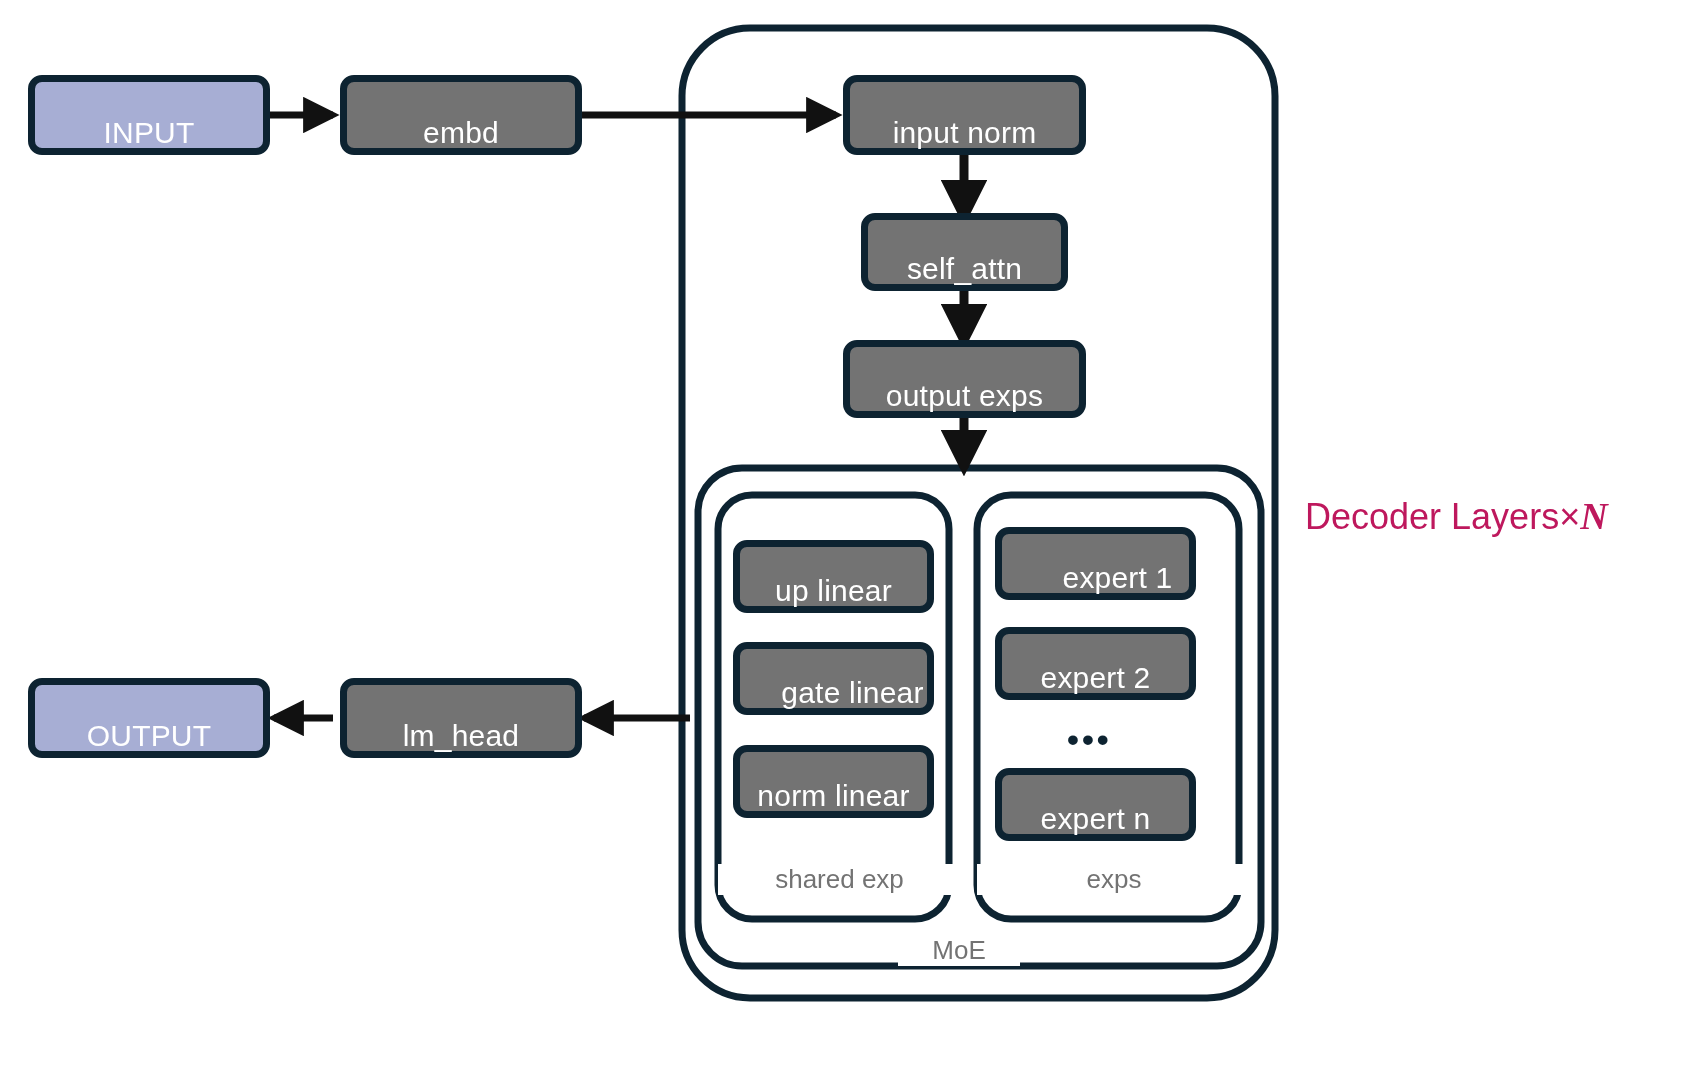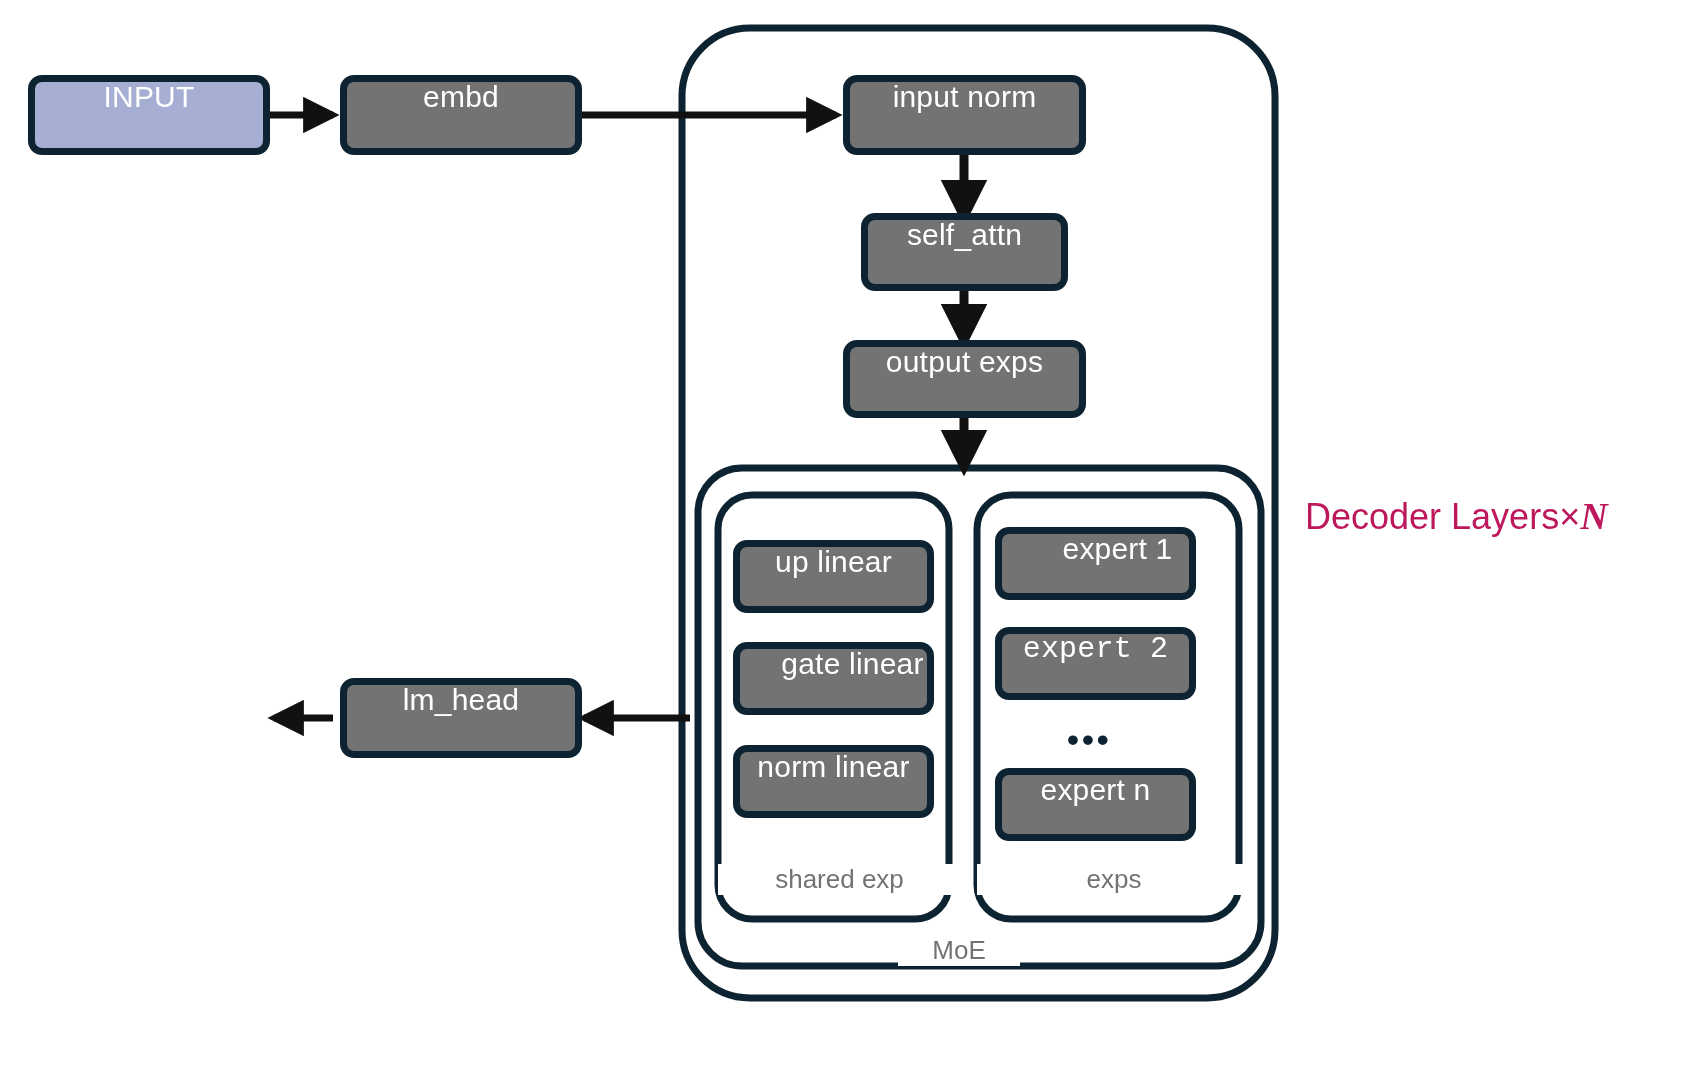--- a/index.html
+++ b/index.html
@@ -30,7 +30,7 @@
     border: 7px solid #0d2331;
     border-radius: 14px;
     display: flex;
-    align-items: flex-start;
+    align-items: flex-end;
     justify-content: center;
     color: #ffffff;
     font-size: 30px;

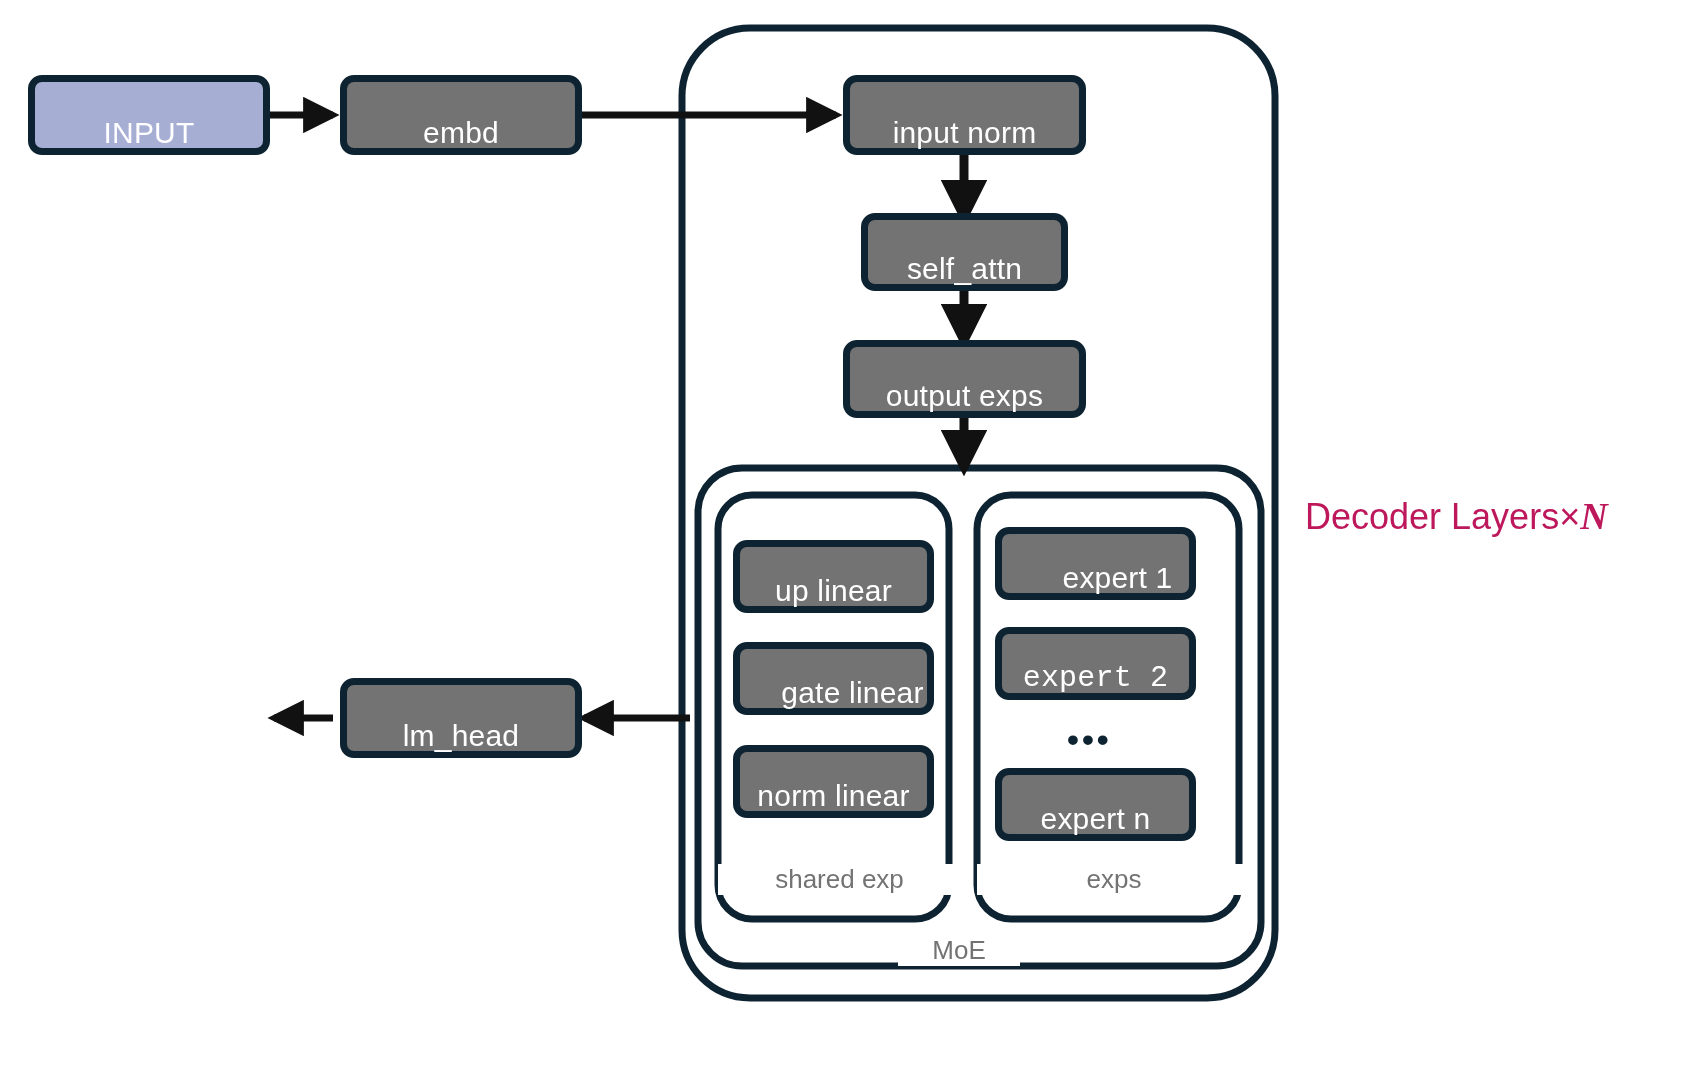--- a/index.html
+++ b/index.html
@@ -150,7 +150,7 @@
     <span>expert 1</span>
   </div>
 
-  <div class="node op" style="left:995px; top:627px; width:201px; height:73px;font-family:Liberation Mono, monospace;">
+  <div class="node op" style="left:995px; top:627px; width:201px; height:73px;">
     <span>expert 2</span>
   </div>
 

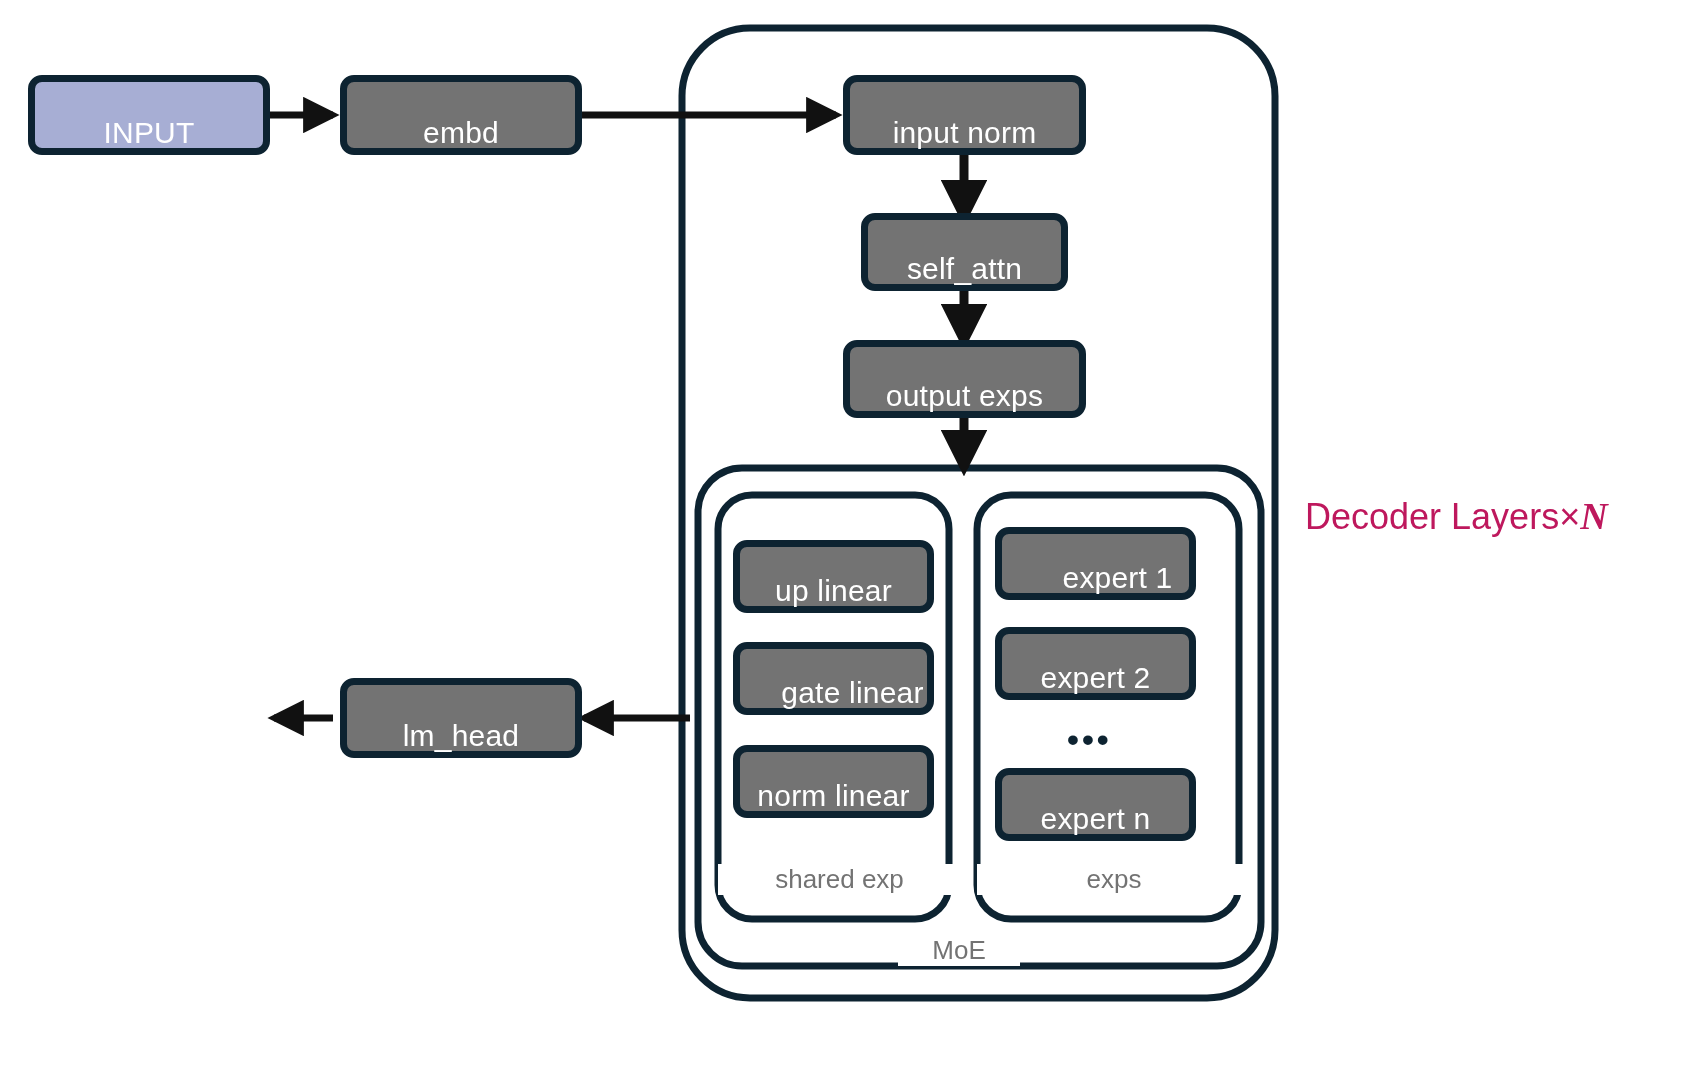--- a/index.html
+++ b/index.html
@@ -164,6 +164,9 @@
     <span>lm_head</span>
   </div>
 
+  <div class="node io" style="left:28px; top:678px; width:242px; height:80px;">
+    <span>OUTPUT</span>
+  </div>
 
   <div class="group-label" style="left:718px; top:864px; width:231px;">shared exp</div>
 

